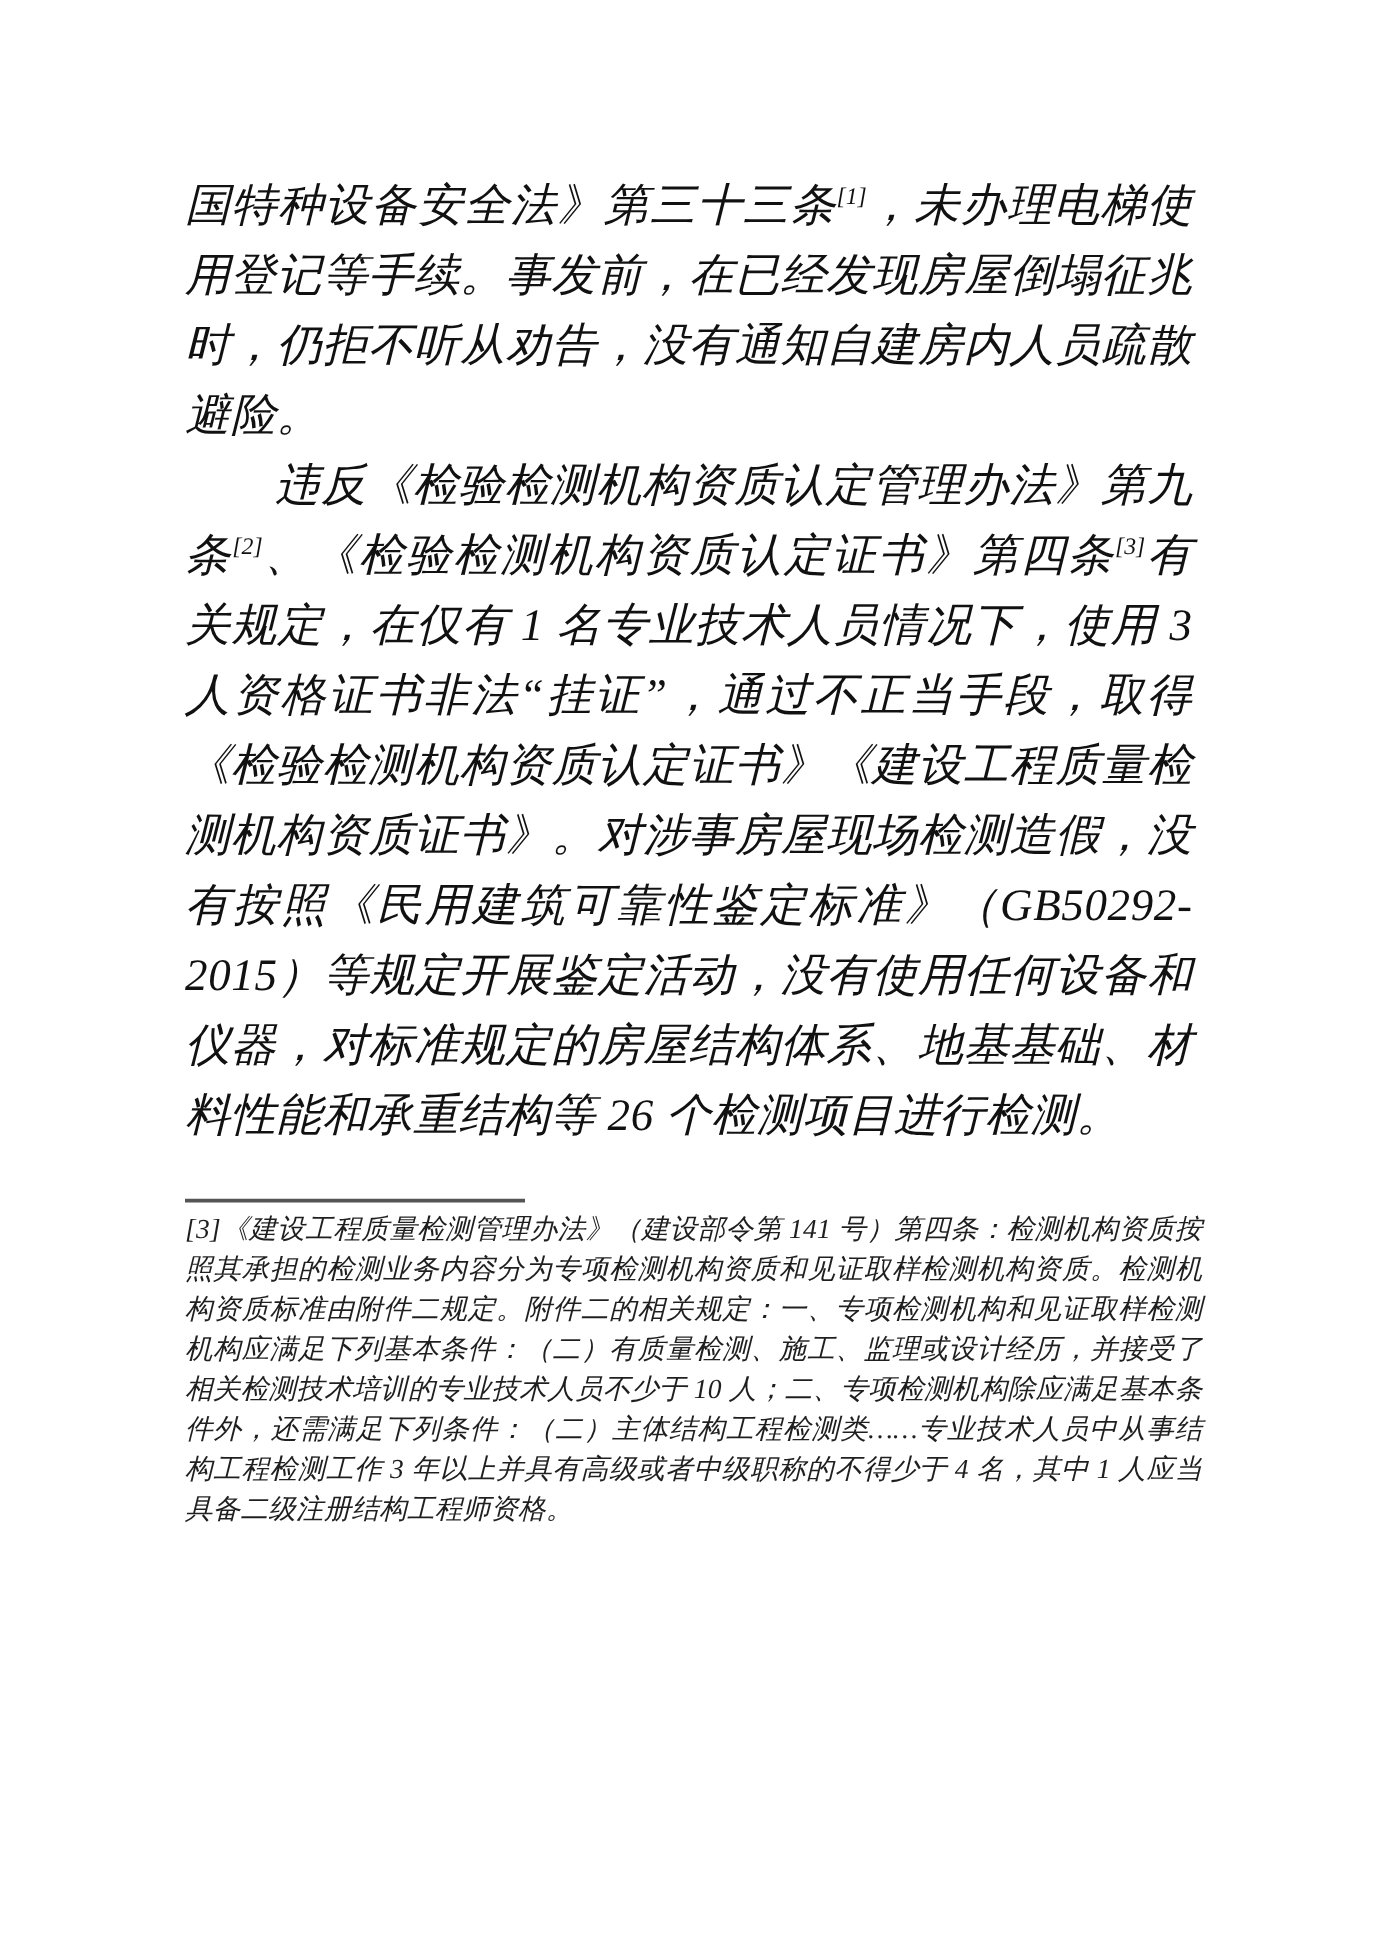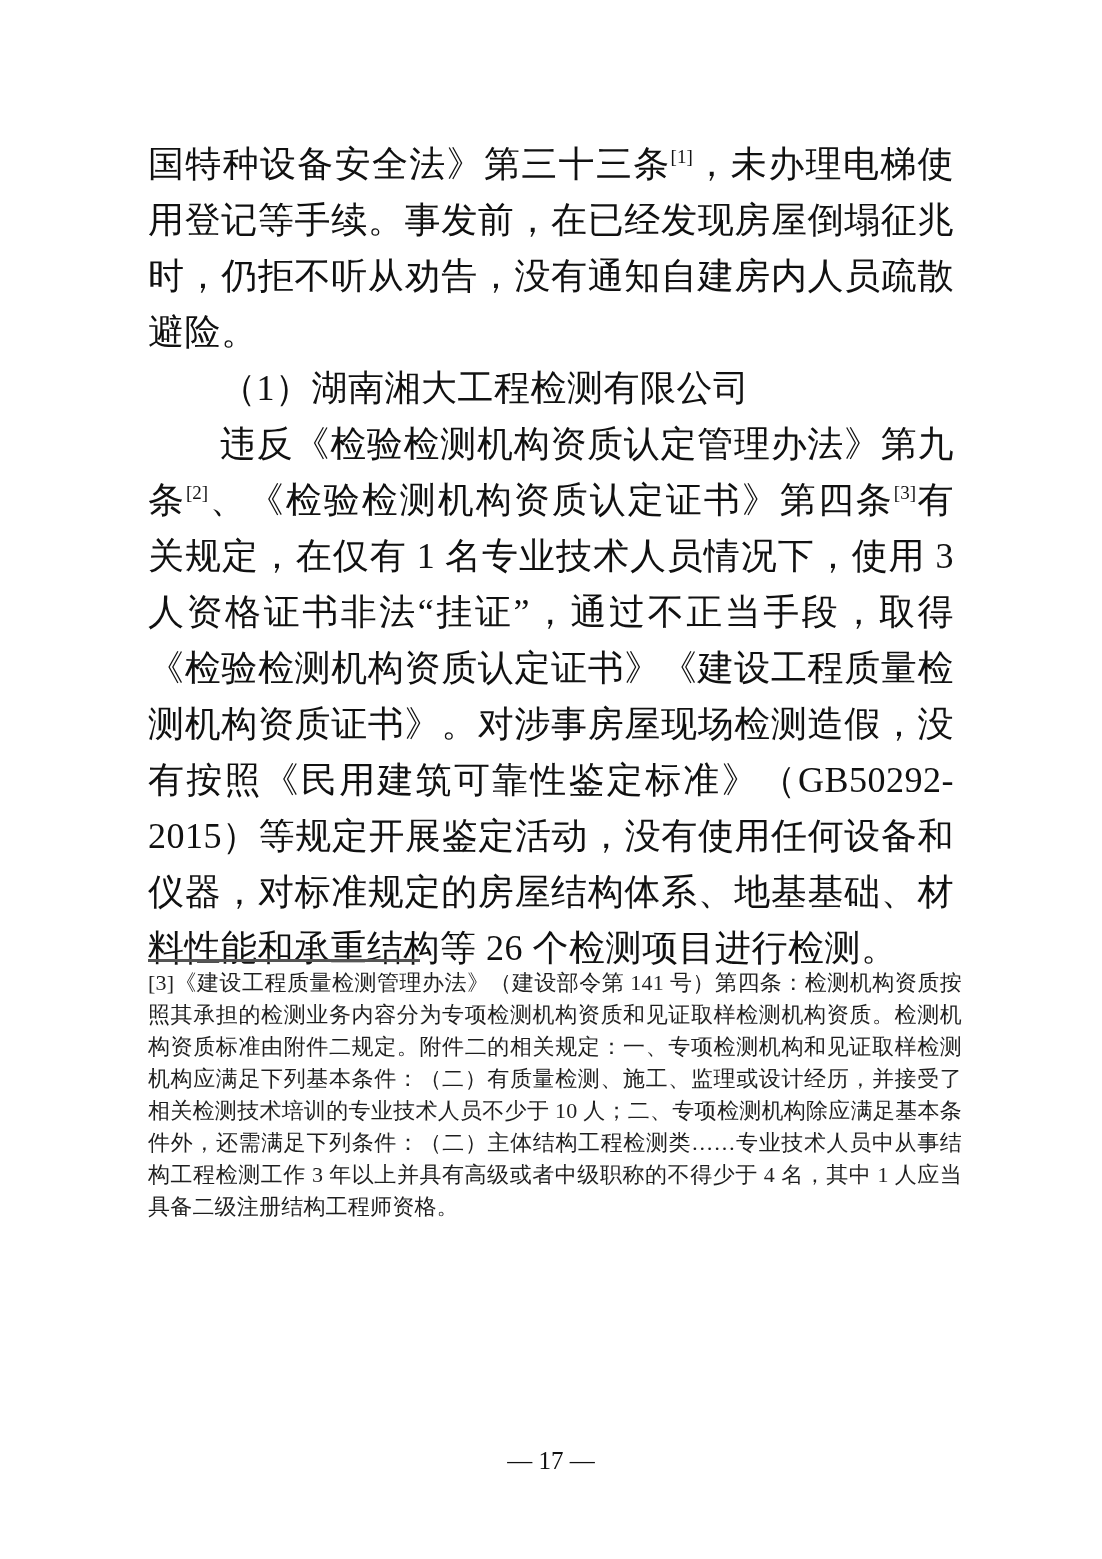--- a/index.html
+++ b/index.html
@@ -14,6 +14,7 @@
     background: var(--paper, #ffffff);
     font-family: "Liberation Serif", "DejaVu Serif", serif;
     overflow: hidden;
+    font-style: italic;
   }
   .main-text {
     position: absolute;

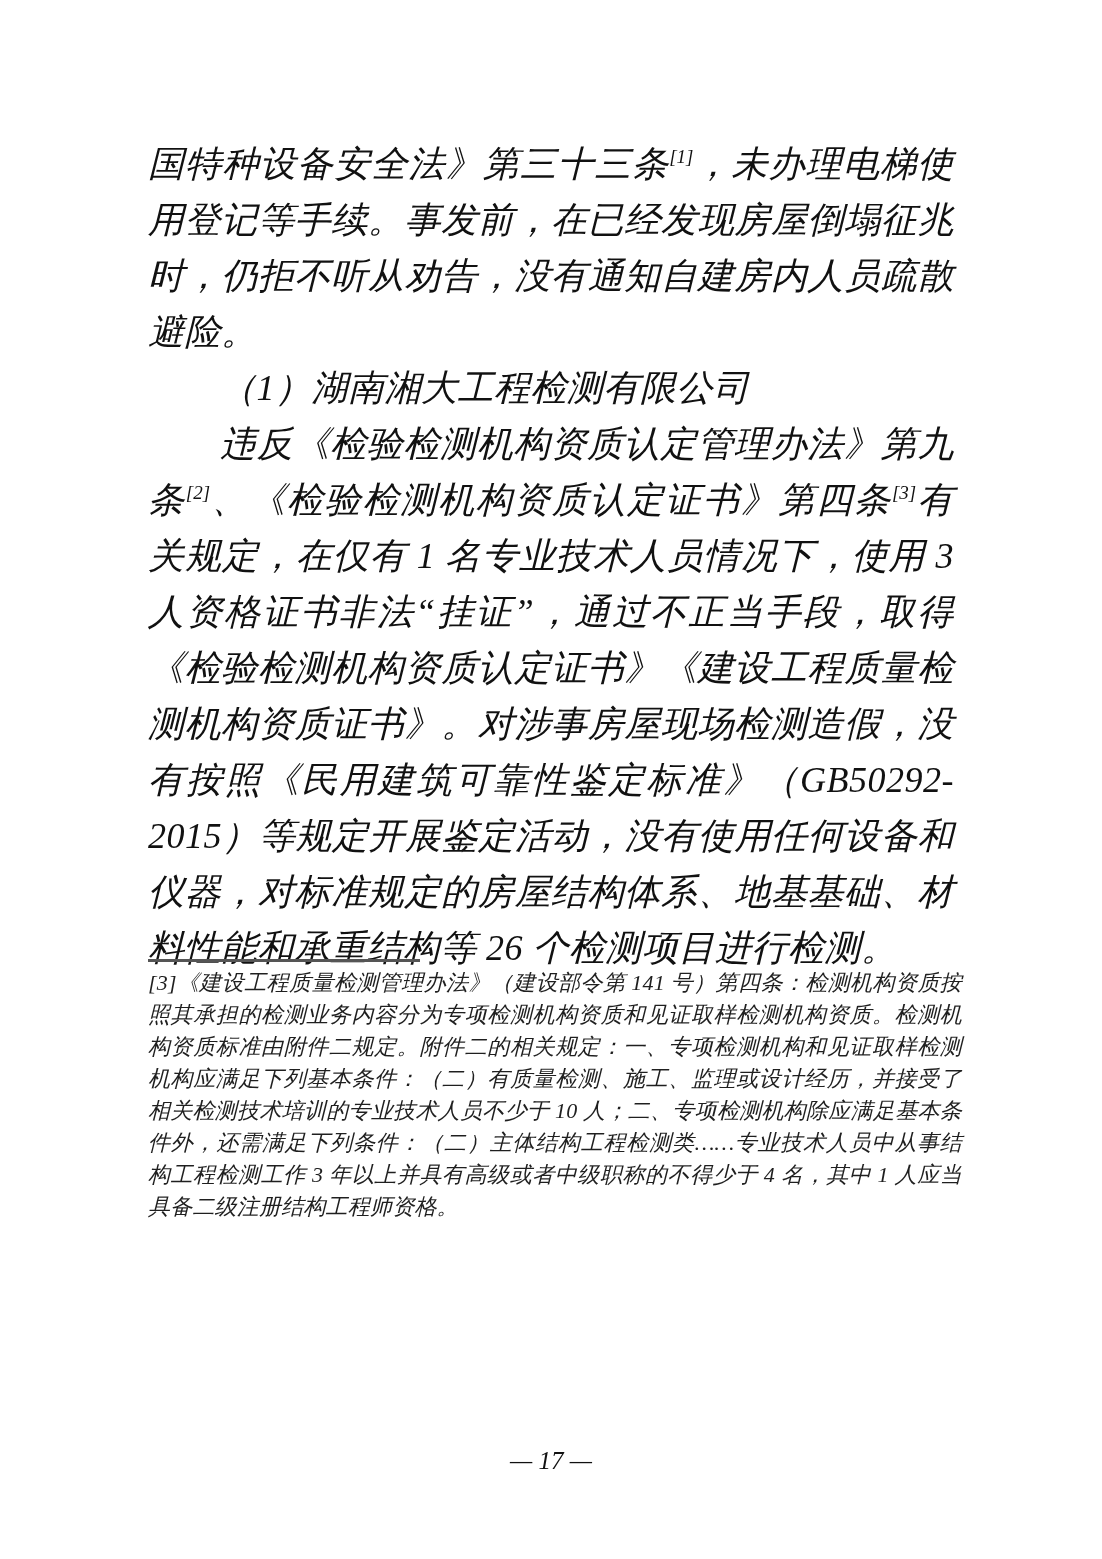--- a/index.html
+++ b/index.html
@@ -83,7 +83,6 @@
     <p><span>国特种设备安全法》第三十三条</span><sup class="fn-ref">[1]</sup><span>，未办理电梯使用登记等手续。事发前，在已经发现房屋倒塌征兆时，仍拒不听从劝告，没有通知自建房内人员疏散避险。</span></p>
 
 
-    <p class="para-indent">（1）湖南湘大工程检测有限公司</p>
 
     <p class="para-indent"><span>违反《检验检测机构资质认定管理办法》第九条</span><sup class="fn-ref">[2]</sup><span>、《检验检测机构资质认定证书》第四条</span><sup class="fn-ref">[3]</sup><span>有关规定，在仅有 1 名专业技术人员情况下，使用 3 人资格证书非法“挂证”，通过不正当手段，取得《检验检测机构资质认定证书》《建设工程质量检测机构资质证书》。对涉事房屋现场检测造假，没有按照《民用建筑可靠性鉴定标准》（GB50292-2015）等规定开展鉴定活动，没有使用任何设备和仪器，对标准规定的房屋结构体系、地基基础、材料性能和承重结构等 26 个检测项目进行检测。</span></p>
   </main>

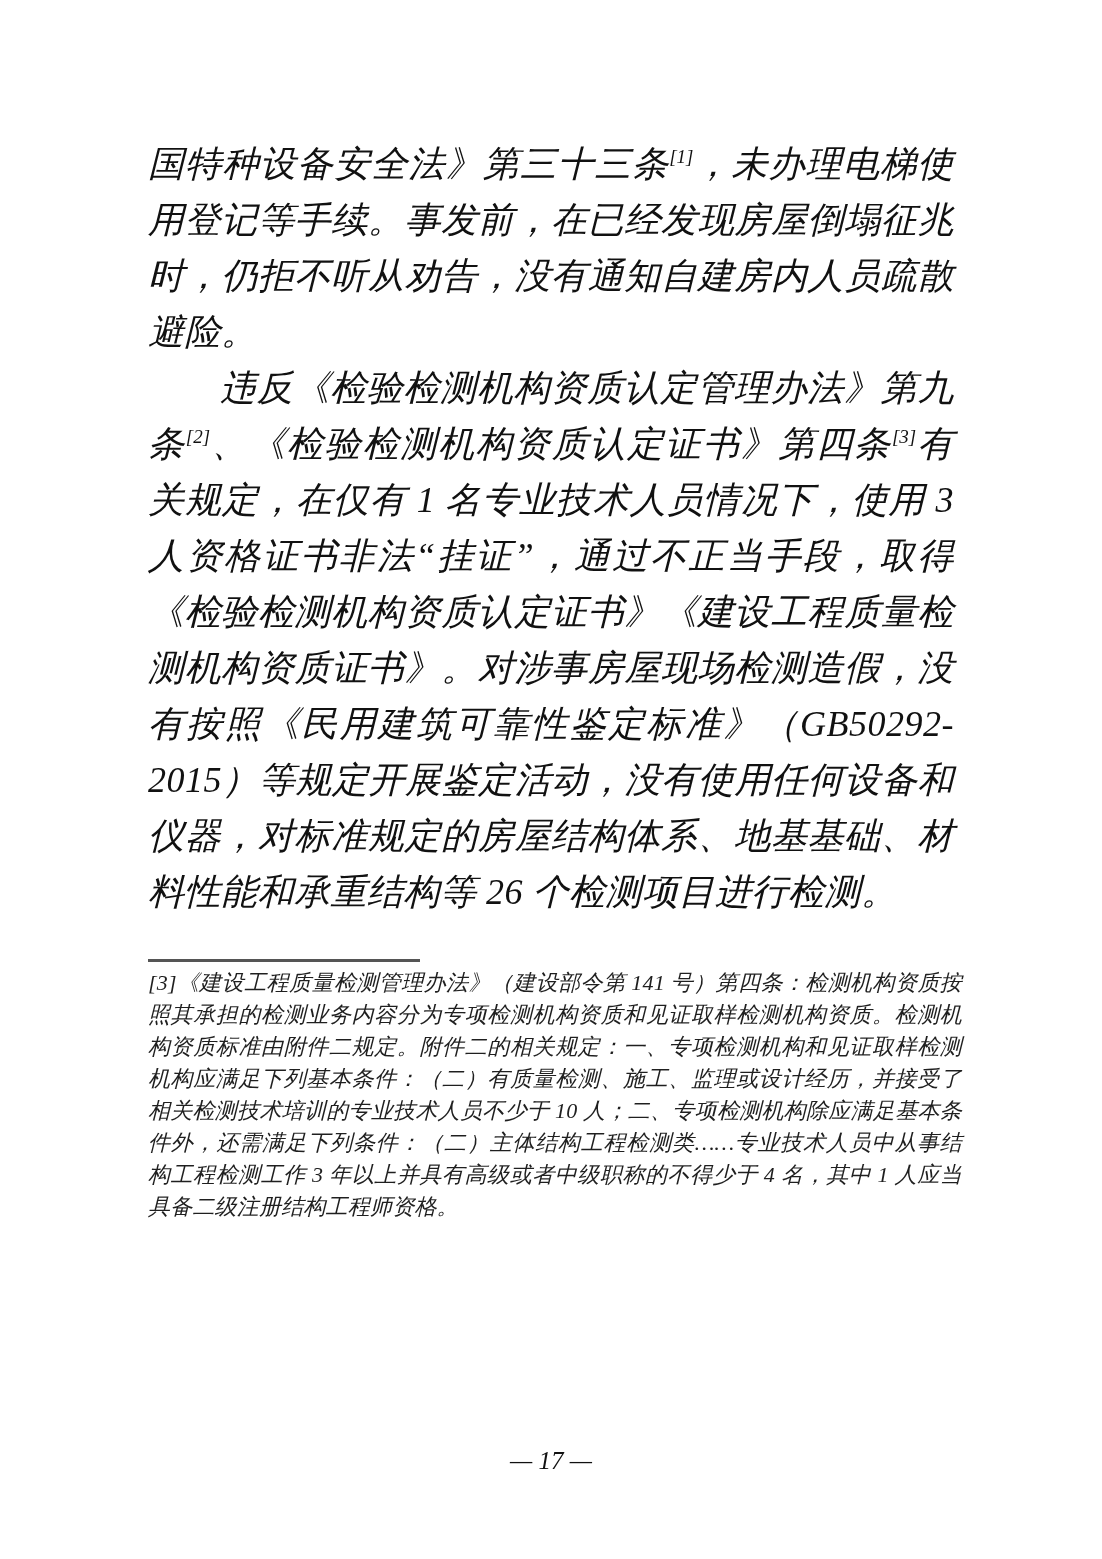--- a/index.html
+++ b/index.html
@@ -93,7 +93,6 @@
     <p>[3]《建设工程质量检测管理办法》（建设部令第 141 号）第四条：检测机构资质按照其承担的检测业务内容分为专项检测机构资质和见证取样检测机构资质。检测机构资质标准由附件二规定。附件二的相关规定：一、专项检测机构和见证取样检测机构应满足下列基本条件：（二）有质量检测、施工、监理或设计经历，并接受了相关检测技术培训的专业技术人员不少于 10 人；二、专项检测机构除应满足基本条件外，还需满足下列条件：（二）主体结构工程检测类……专业技术人员中从事结构工程检测工作 3 年以上并具有高级或者中级职称的不得少于 4 名，其中 1 人应当具备二级注册结构工程师资格。</p>
   </section>
 
-  <div class="page-number">— 17 —</div>
 
 </div>
 

